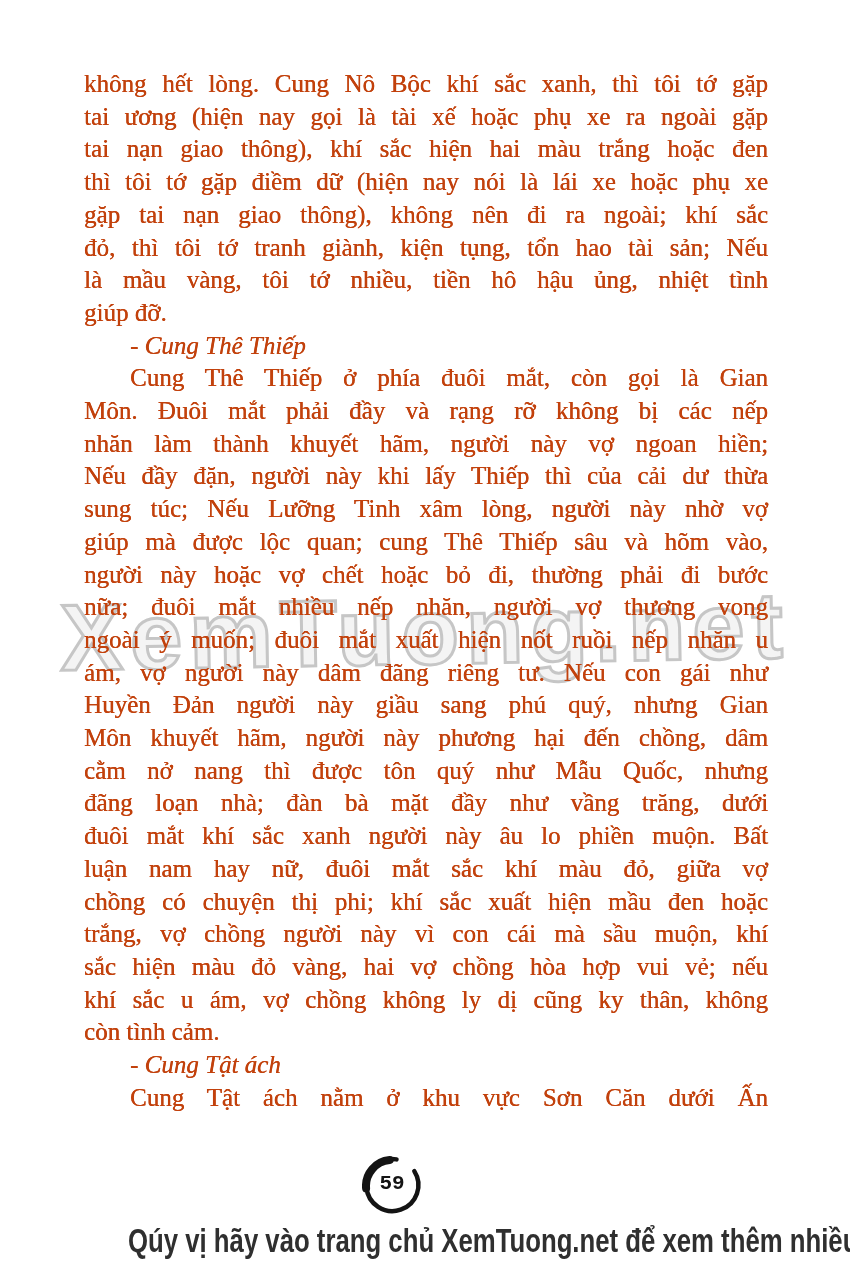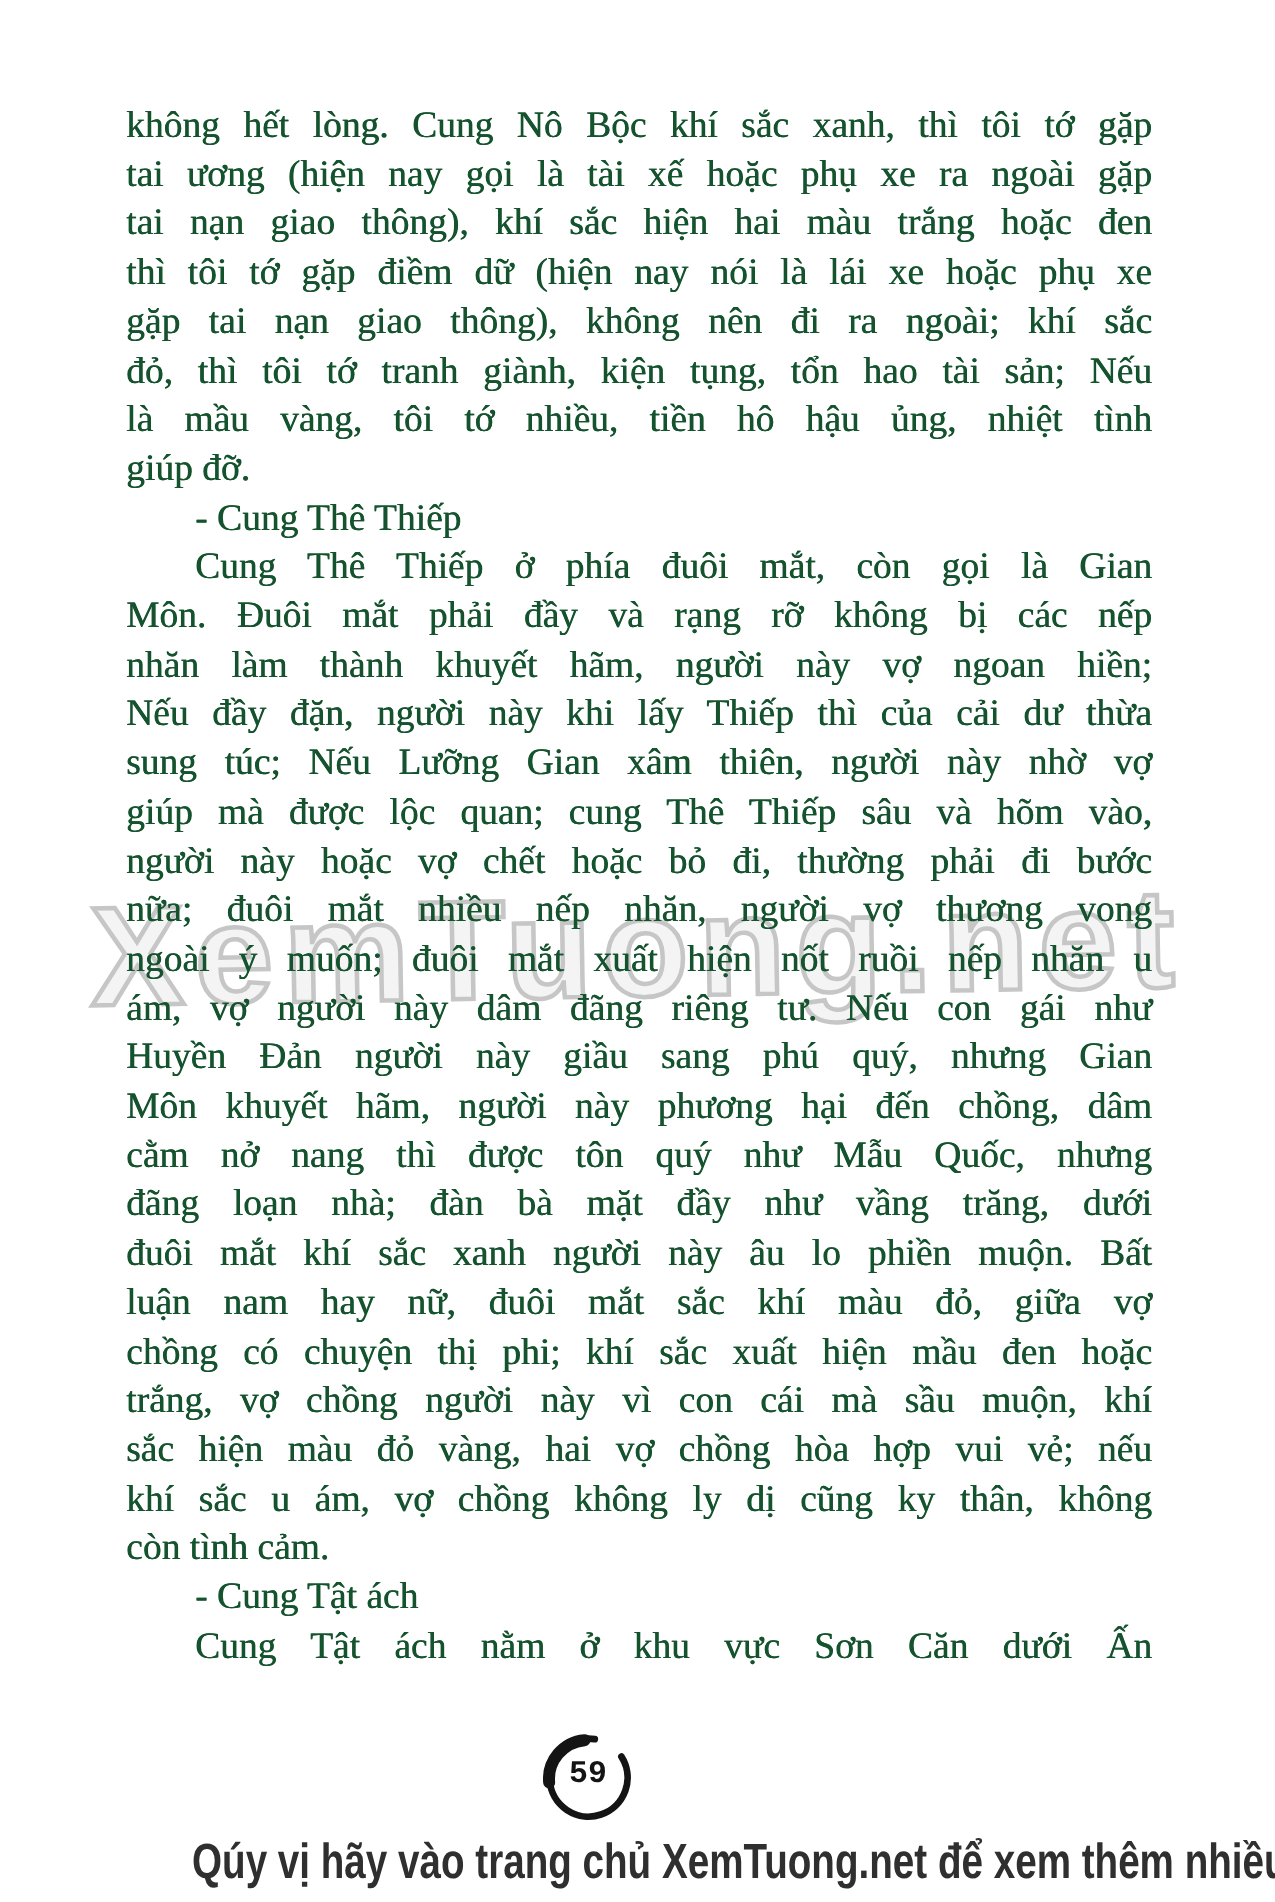--- a/index.html
+++ b/index.html
@@ -34,7 +34,7 @@
     width:684px;
     font-size:25px;
     line-height:32.7px;
-    color:#14532d;
+    color:#c2410c;
     z-index:1;
   }
   .line {

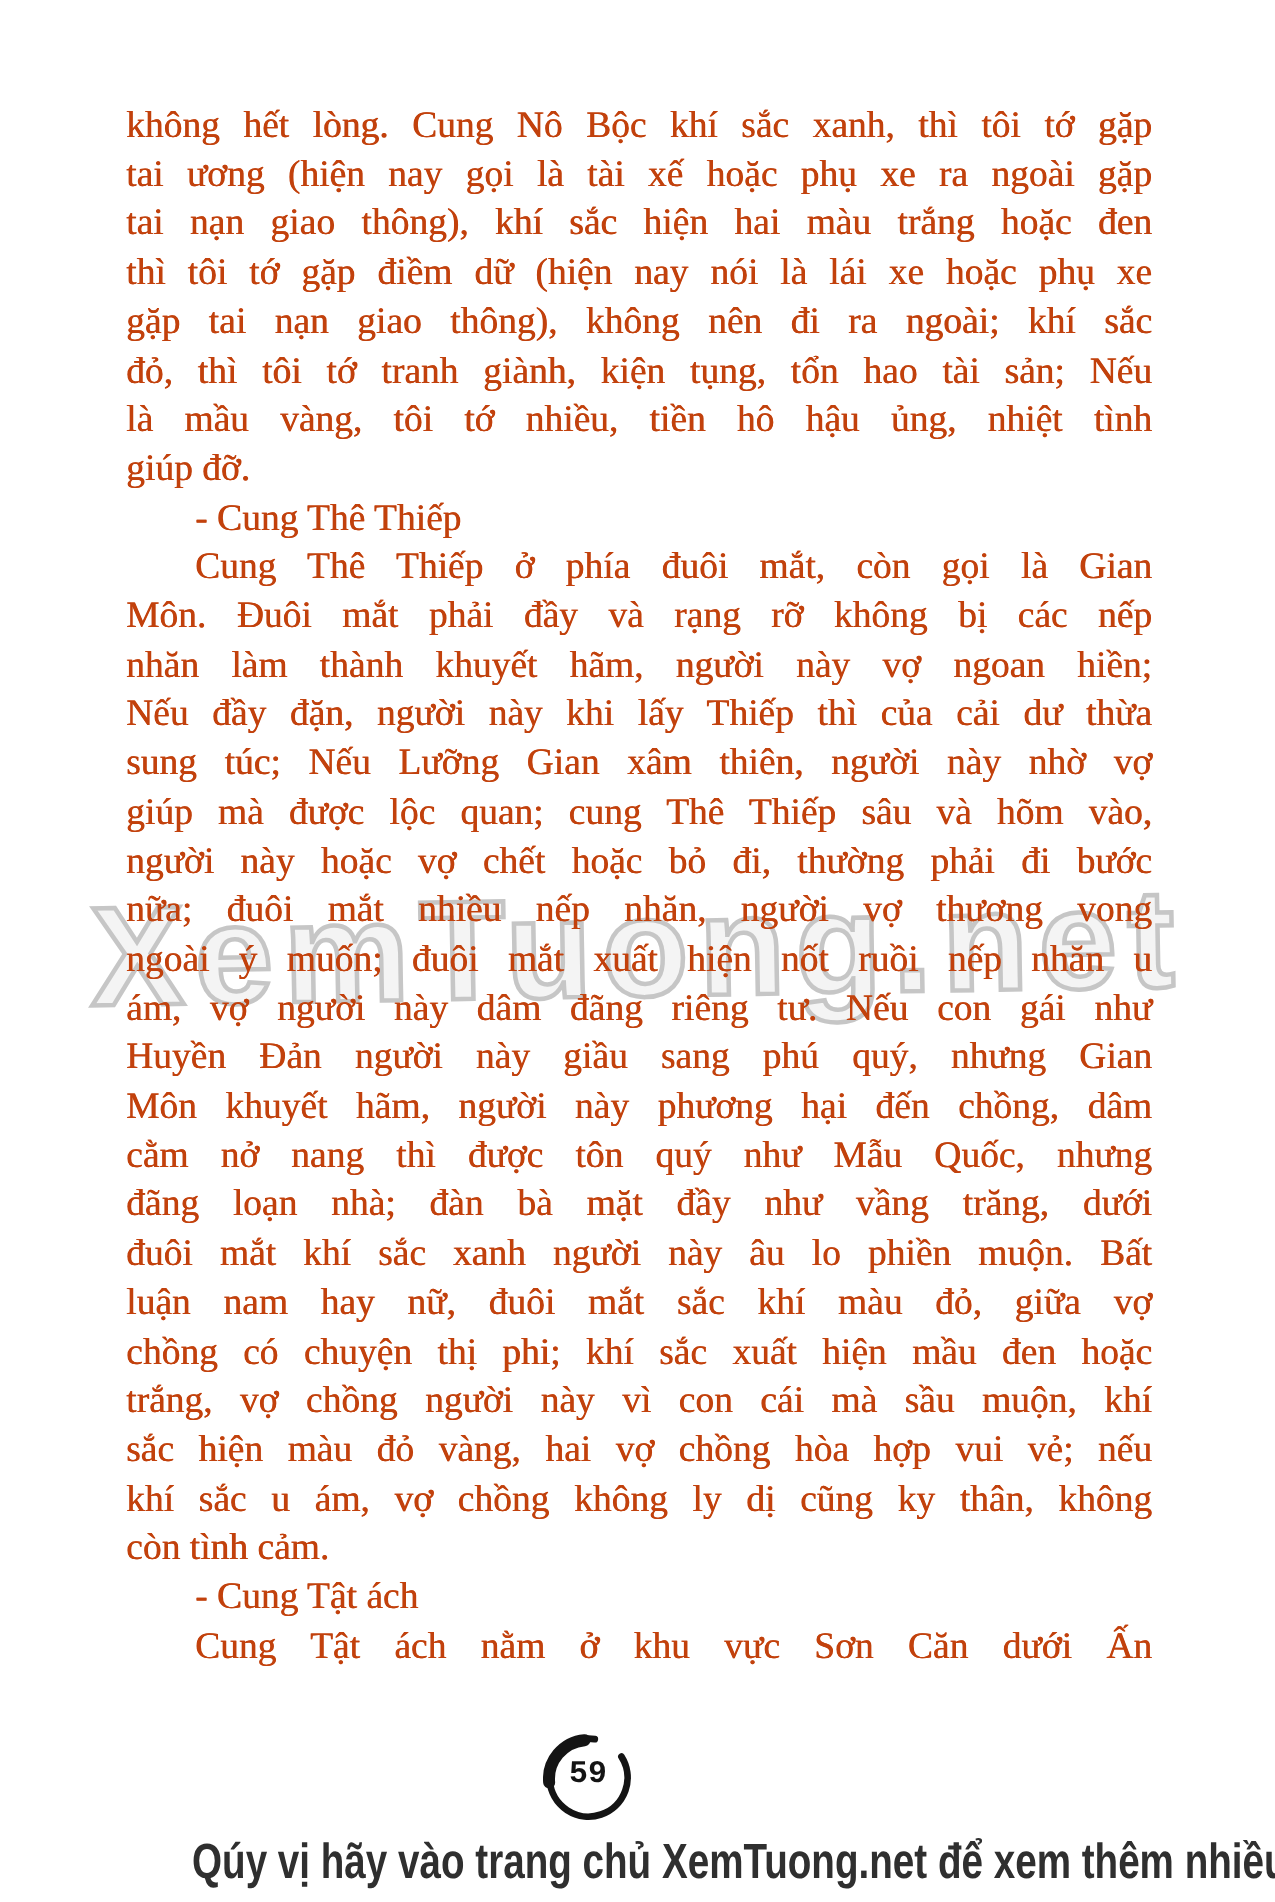--- a/index.html
+++ b/index.html
@@ -45,7 +45,7 @@
   }
   .line.last { text-align-last:left; }
   .line.indent { text-indent:46px; }
-  .line.heading { text-align:left; text-align-last:left; text-indent:46px; }
+  .line.heading { text-align:left; text-align-last:left; text-indent:46px;font-style:italic; }
 
   .page-number-wrap {
     position:absolute;

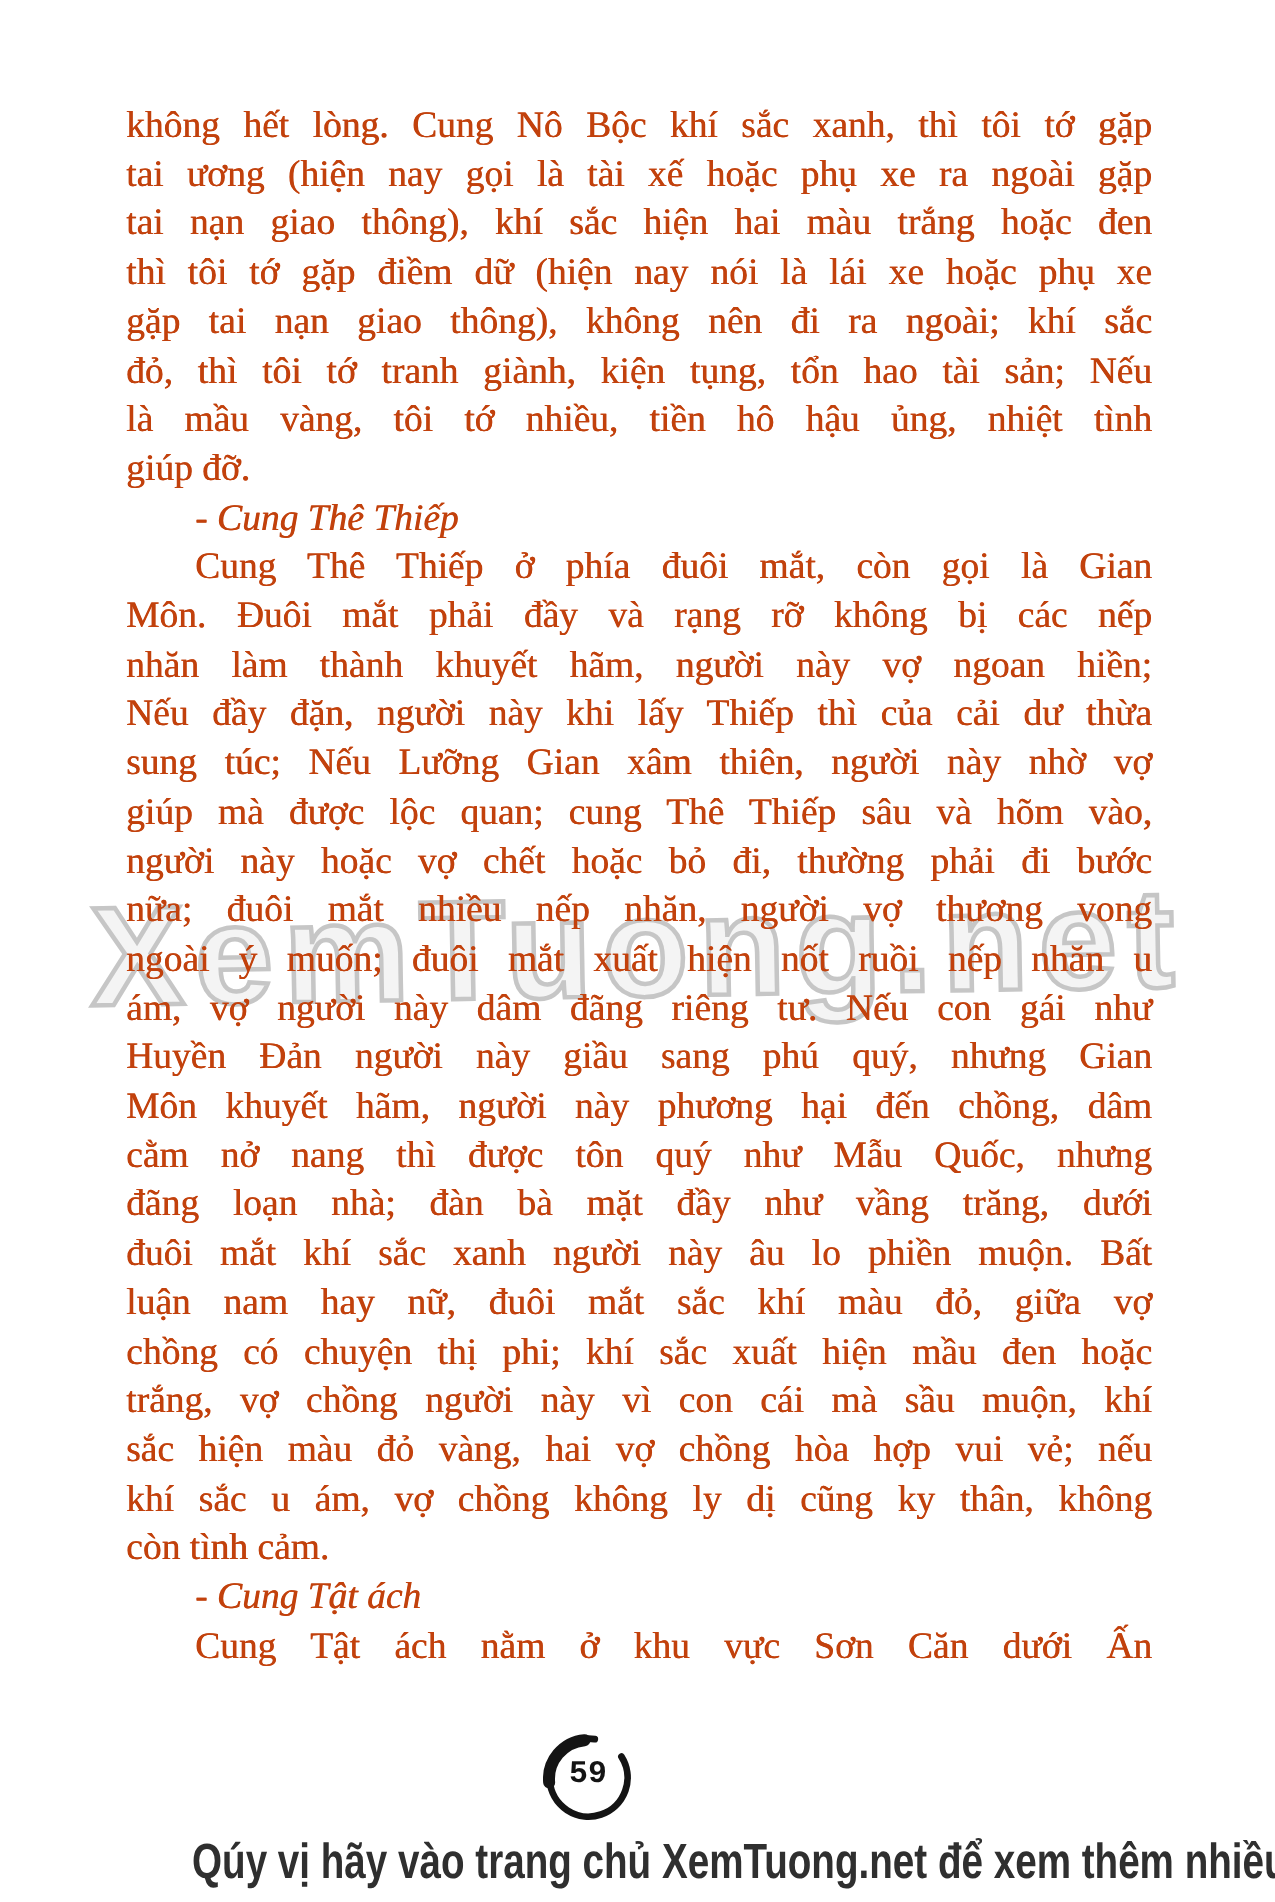--- a/index.html
+++ b/index.html
@@ -105,7 +105,7 @@
       <div class="line">Môn. Đuôi mắt phải đầy và rạng rỡ không bị các nếp</div>
       <div class="line">nhăn làm thành khuyết hãm, người này vợ ngoan hiền;</div>
       <div class="line">Nếu đầy đặn, người này khi lấy Thiếp thì của cải dư thừa</div>
-      <div class="line">sung túc; Nếu Lưỡng Gian xâm thiên, người này nhờ vợ</div>
+      <div class="line">sung túc; Nếu Lưỡng Tinh xâm lòng, người này nhờ vợ</div>
       <div class="line">giúp mà được lộc quan; cung Thê Thiếp sâu và hõm vào,</div>
       <div class="line">người này hoặc vợ chết hoặc bỏ đi, thường phải đi bước</div>
       <div class="line">nữa; đuôi mắt nhiều nếp nhăn, người vợ thương vong</div>

